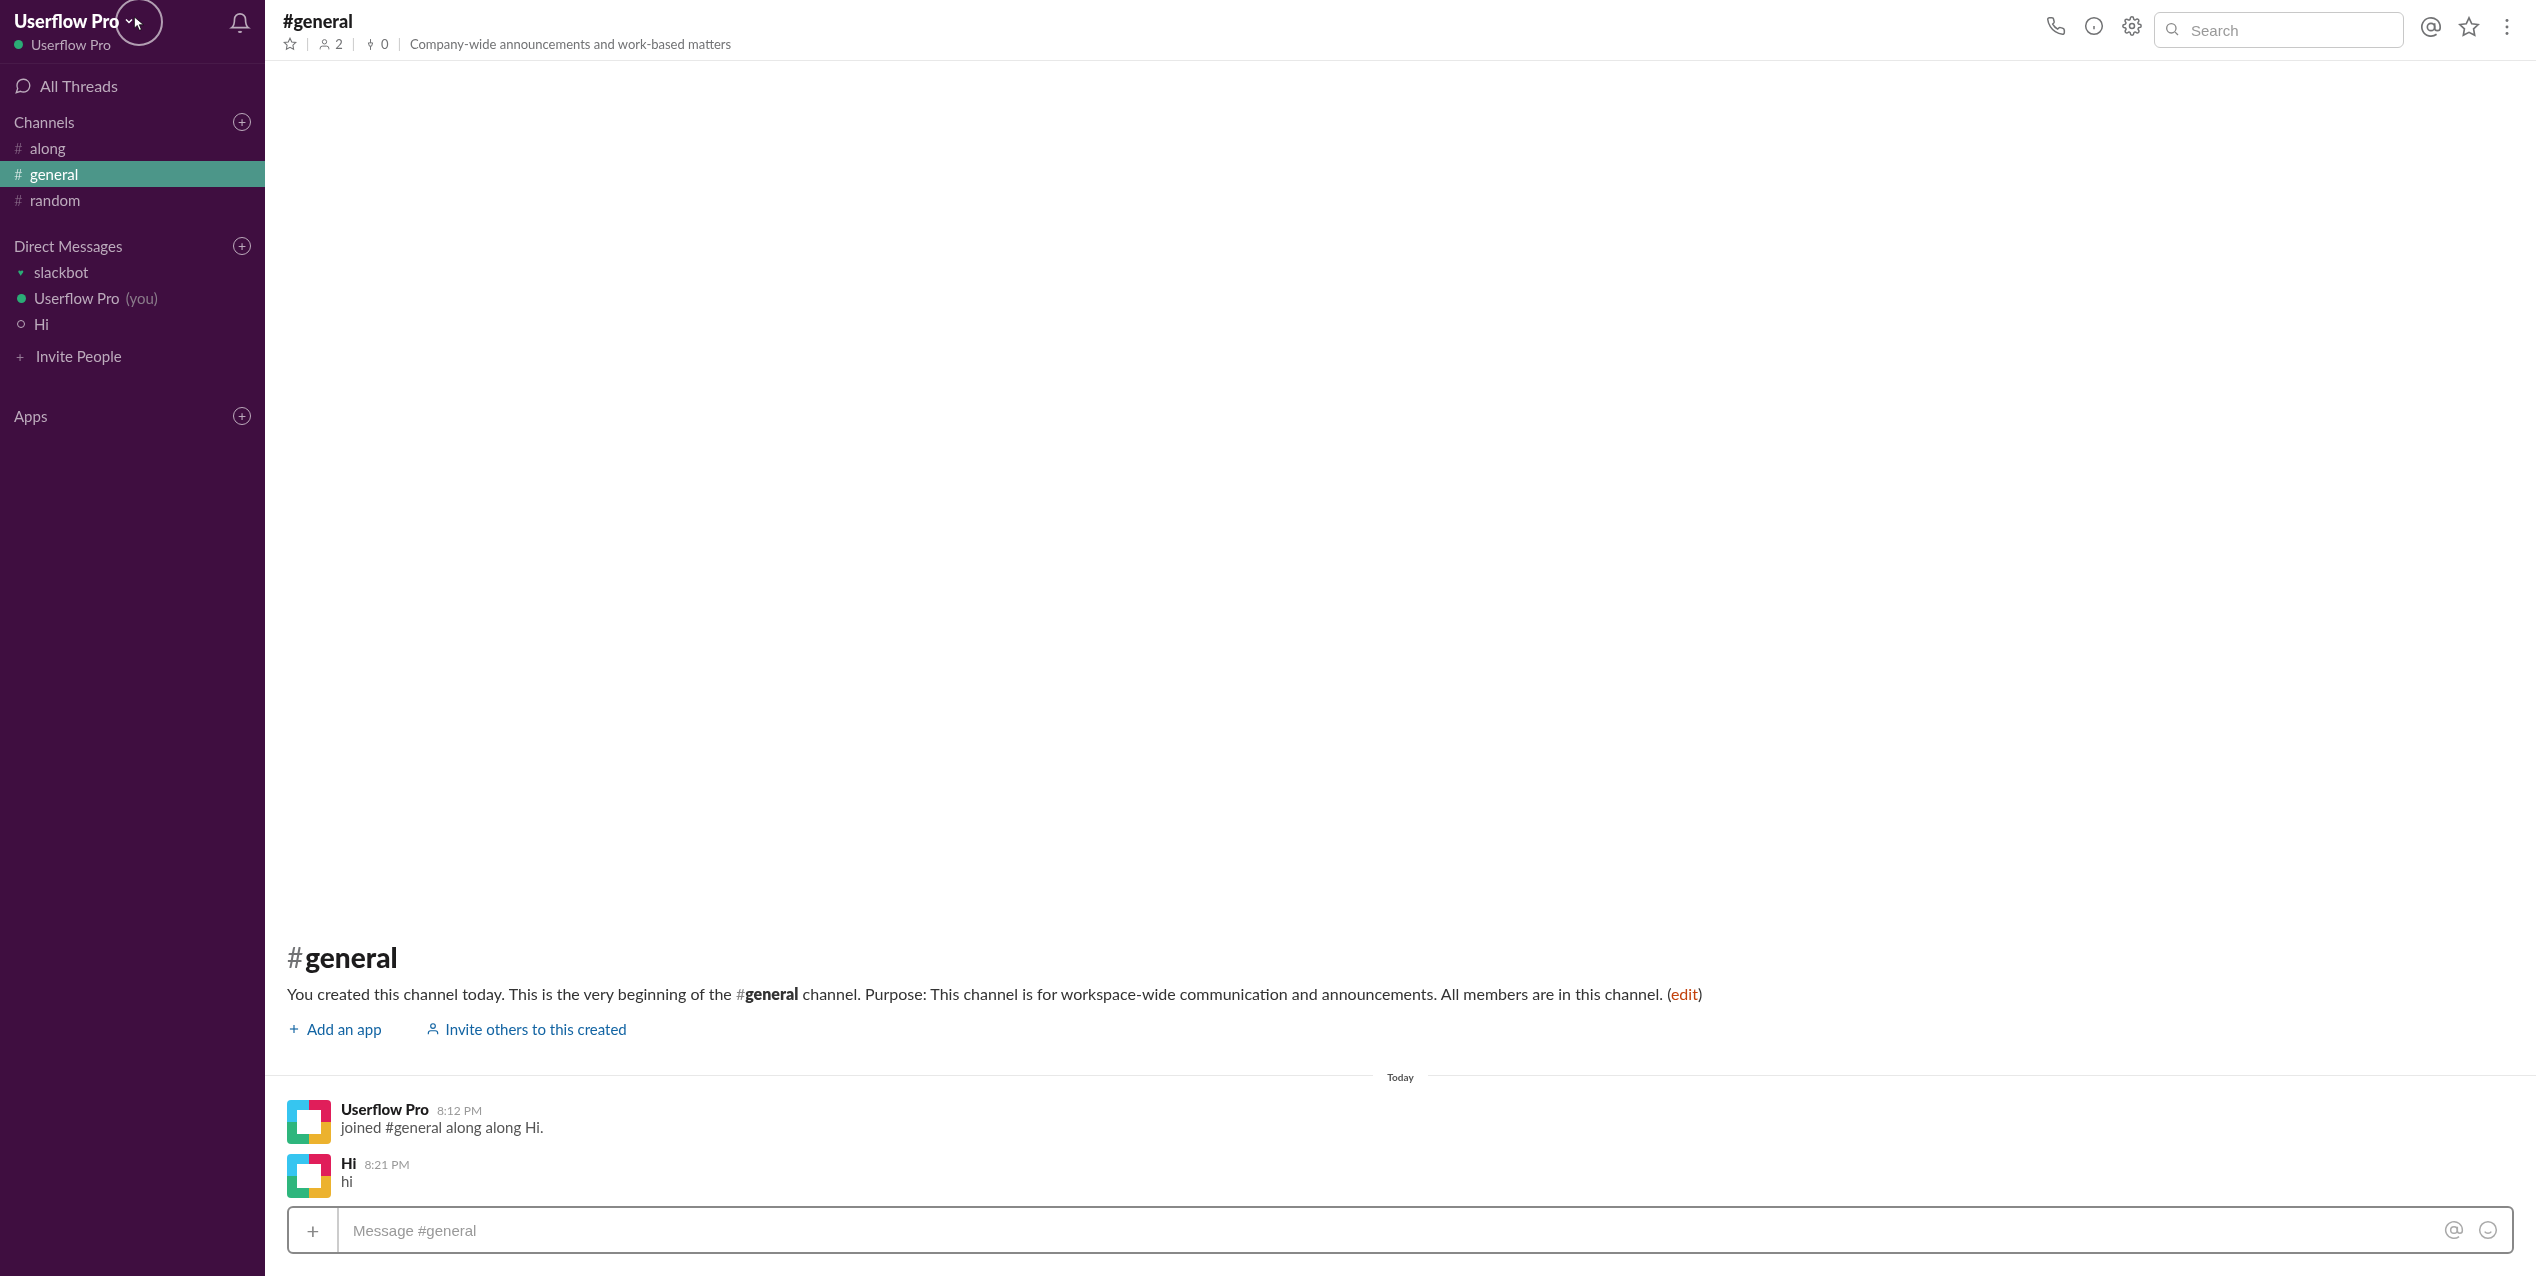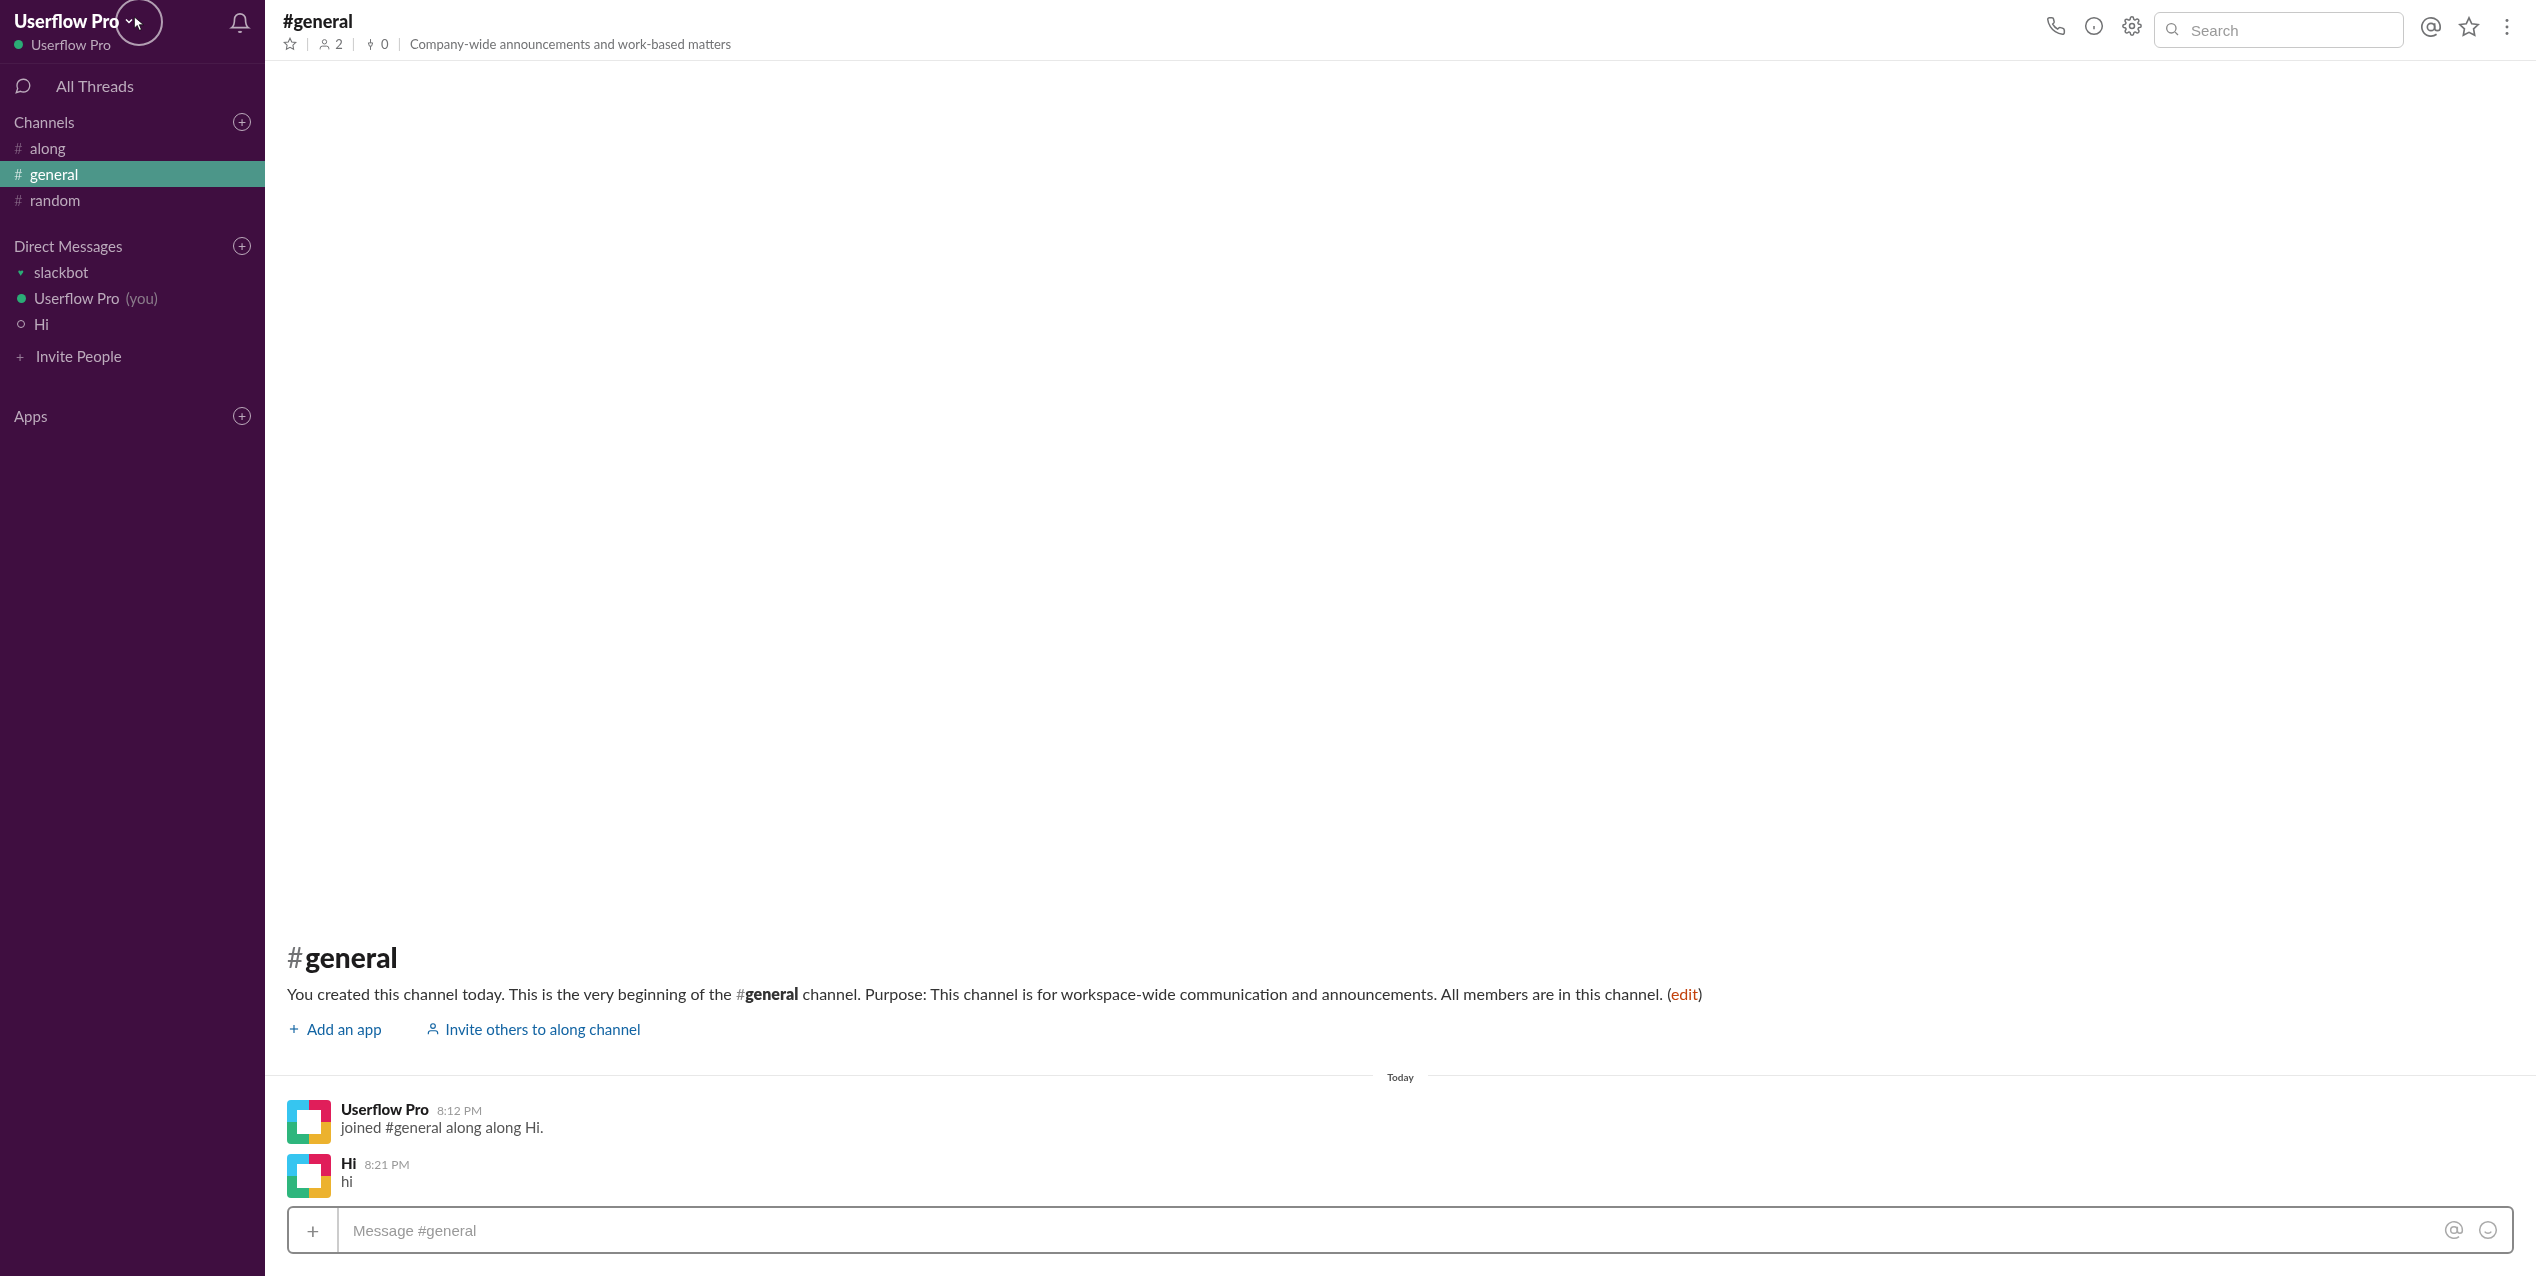--- a/index.html
+++ b/index.html
@@ -19,7 +19,7 @@
 .cursor-ring { position: absolute; width: 48px; height: 48px; border: 2px solid rgba(255,255,255,0.6); border-radius: 50%; left: 115px; top: -2px; pointer-events: none; }
 .cursor-arrow { position: absolute; left: 133px; top: 14px; width: 14px; height: 20px; pointer-events: none; color:#fff;}
 .sb-row { display: flex; align-items: center; padding: 4px 14px; font-size: 15px; height: 26px; cursor: pointer; }
-.all-threads { padding: 12px 14px; display:flex; align-items:center; gap:24px; font-size: 16px; cursor:pointer;}
+.all-threads { padding: 12px 14px; display:flex; align-items:center; gap:8px; font-size: 16px; cursor:pointer;}
 .sb-heading { display: flex; align-items: center; justify-content: space-between; padding: 6px 14px 4px 14px; font-size: 15px; color: #bcabbc; }
 .plus-circle { width: 18px; height: 18px; border: 1.5px solid #bcabbc; border-radius: 50%; display: inline-flex; align-items:center; justify-content:center; font-size: 14px; line-height:1; cursor:pointer; }
 .ch-hash { width: 16px; display:inline-block; opacity:0.65; font-weight:300; }

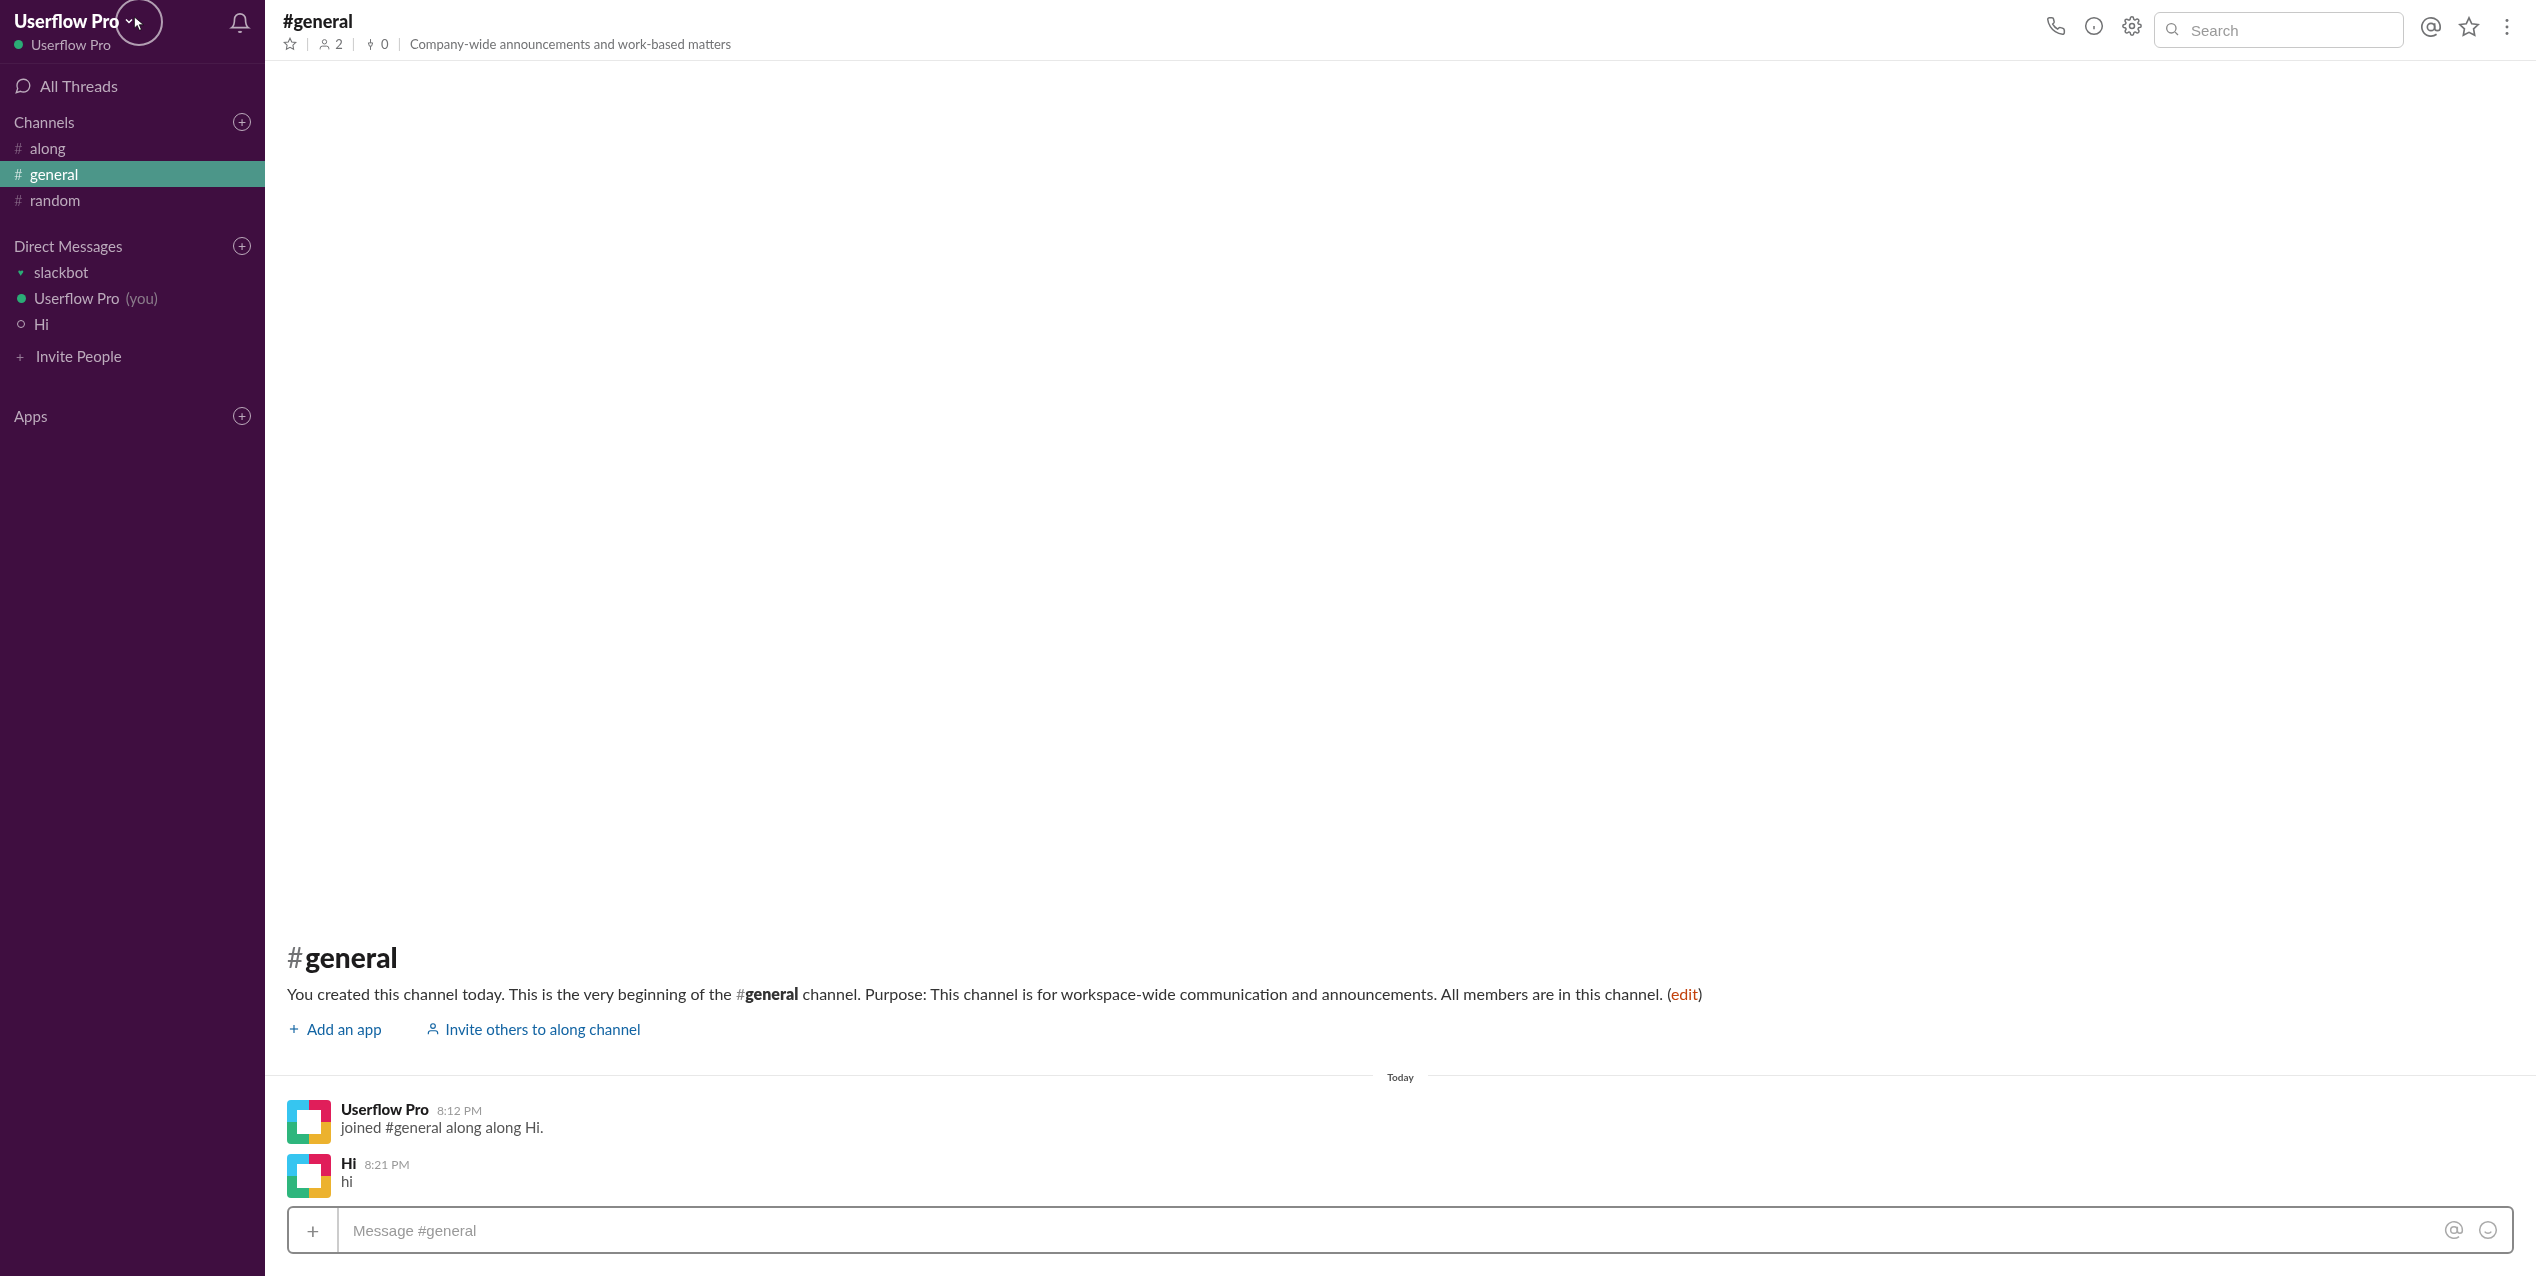--- a/index.html
+++ b/index.html
@@ -254,7 +254,7 @@
               <path d="M20 21v-2a4 4 0 00-4-4H8a4 4 0 00-4 4v2"></path>
               <circle cx="12" cy="7" r="4"></circle>
             </svg>
-            <span>Invite others to along channel</span>
+            <span>Invite others to this created</span>
           </a>
       </div>
     </div>

